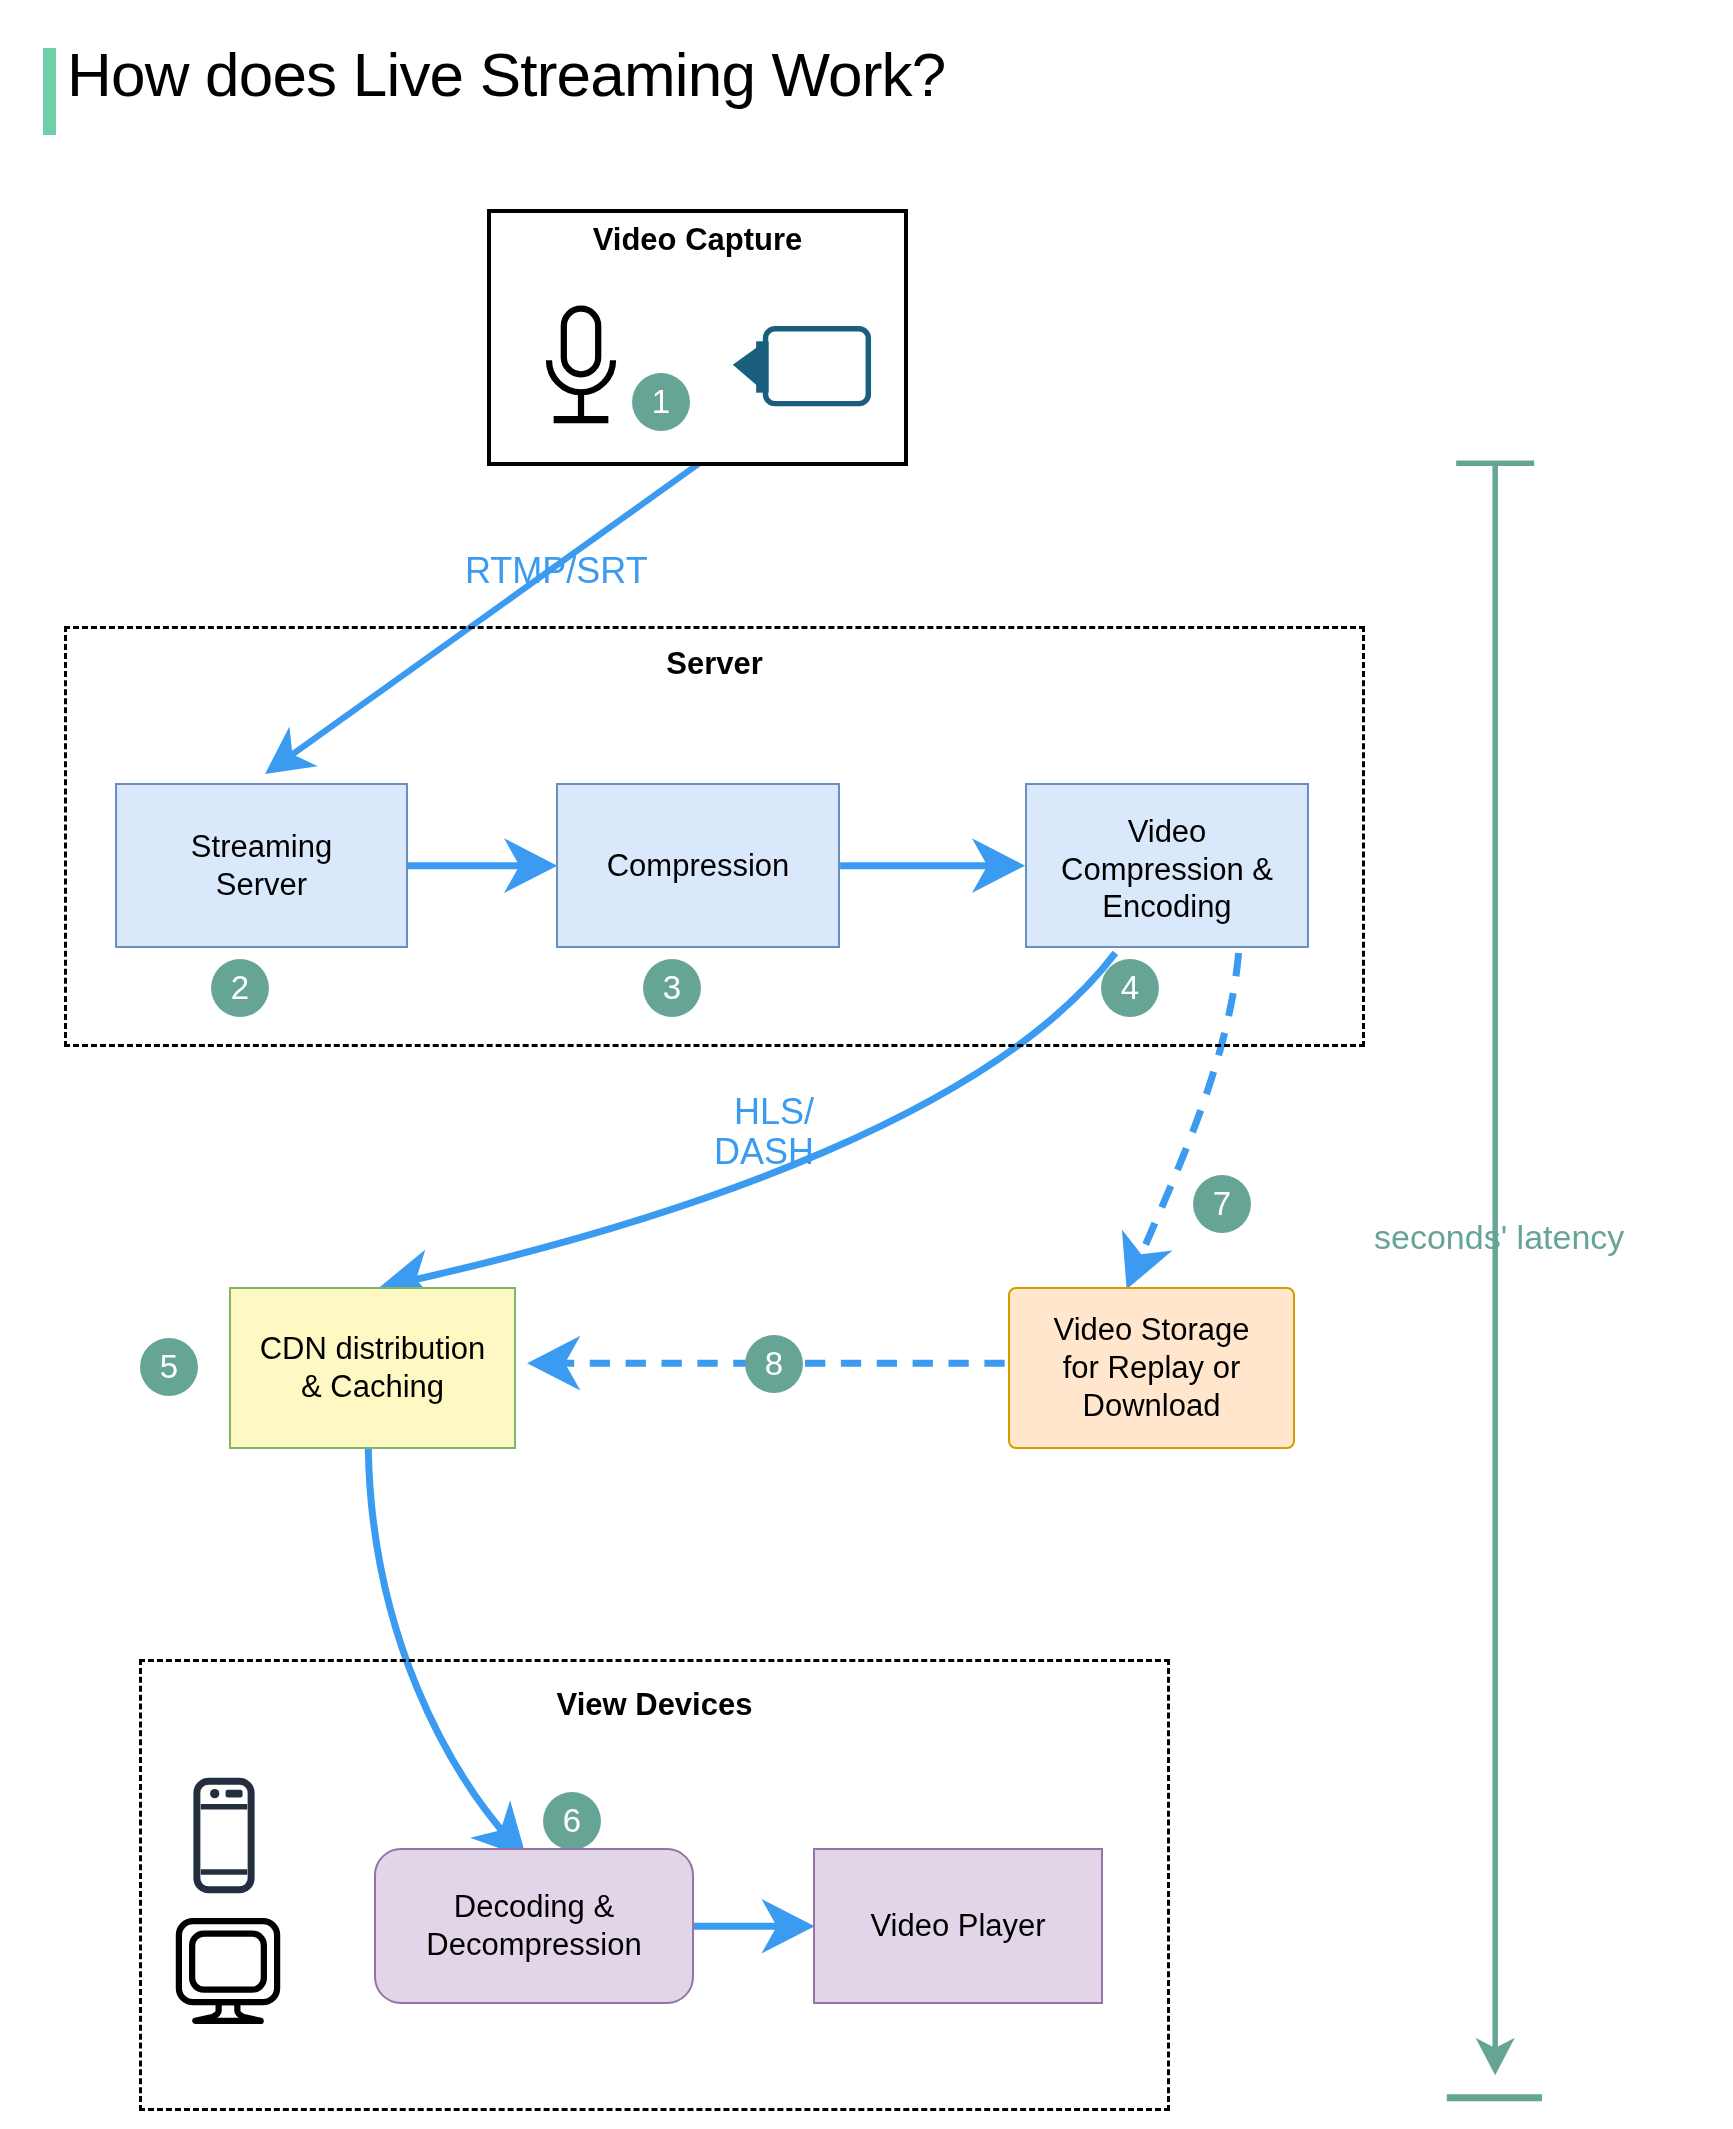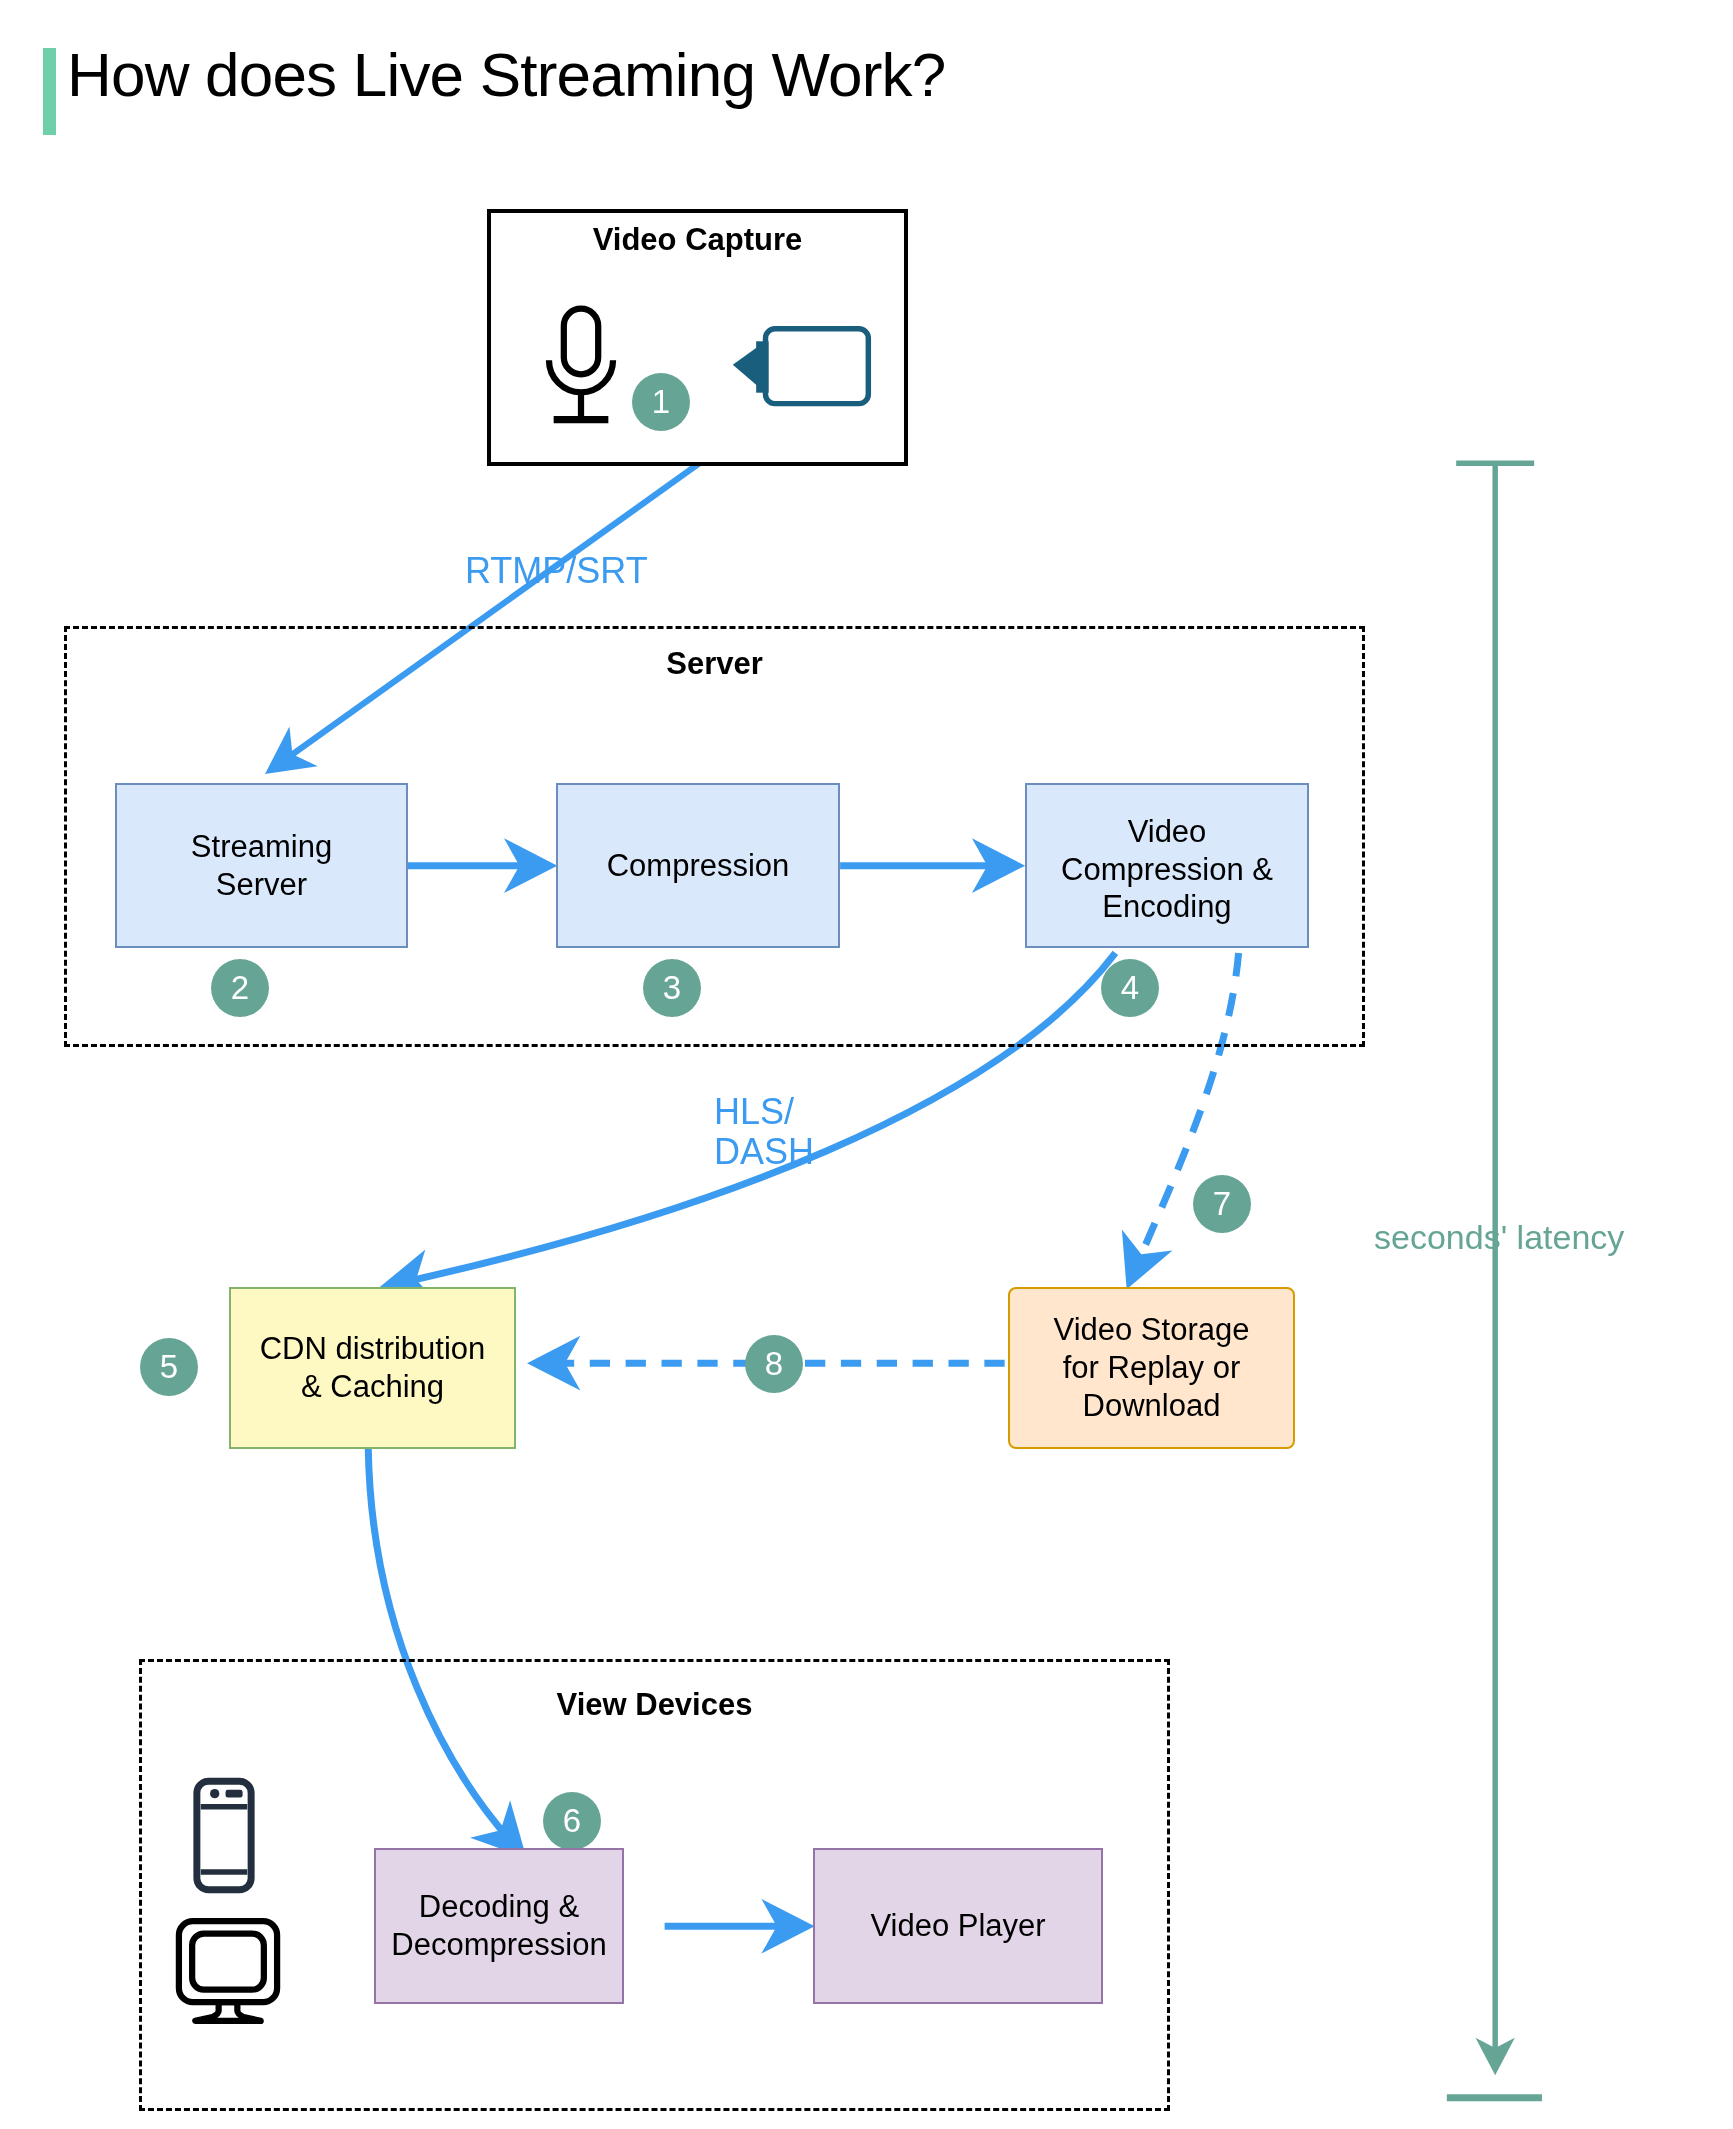--- a/index.html
+++ b/index.html
@@ -129,7 +129,7 @@
   </div>
   <div class="badge" style="left:1101px;top:959px;">4</div>
 
-  <div class="edge-label" style="left:714px;top:1092px;text-align:left;">HLS/
+  <div class="edge-label" style="left:714px;top:1092px;text-align:right;">HLS/
 DASH</div>
 
   <div class="badge" style="left:1193px;top:1175px;">7</div>

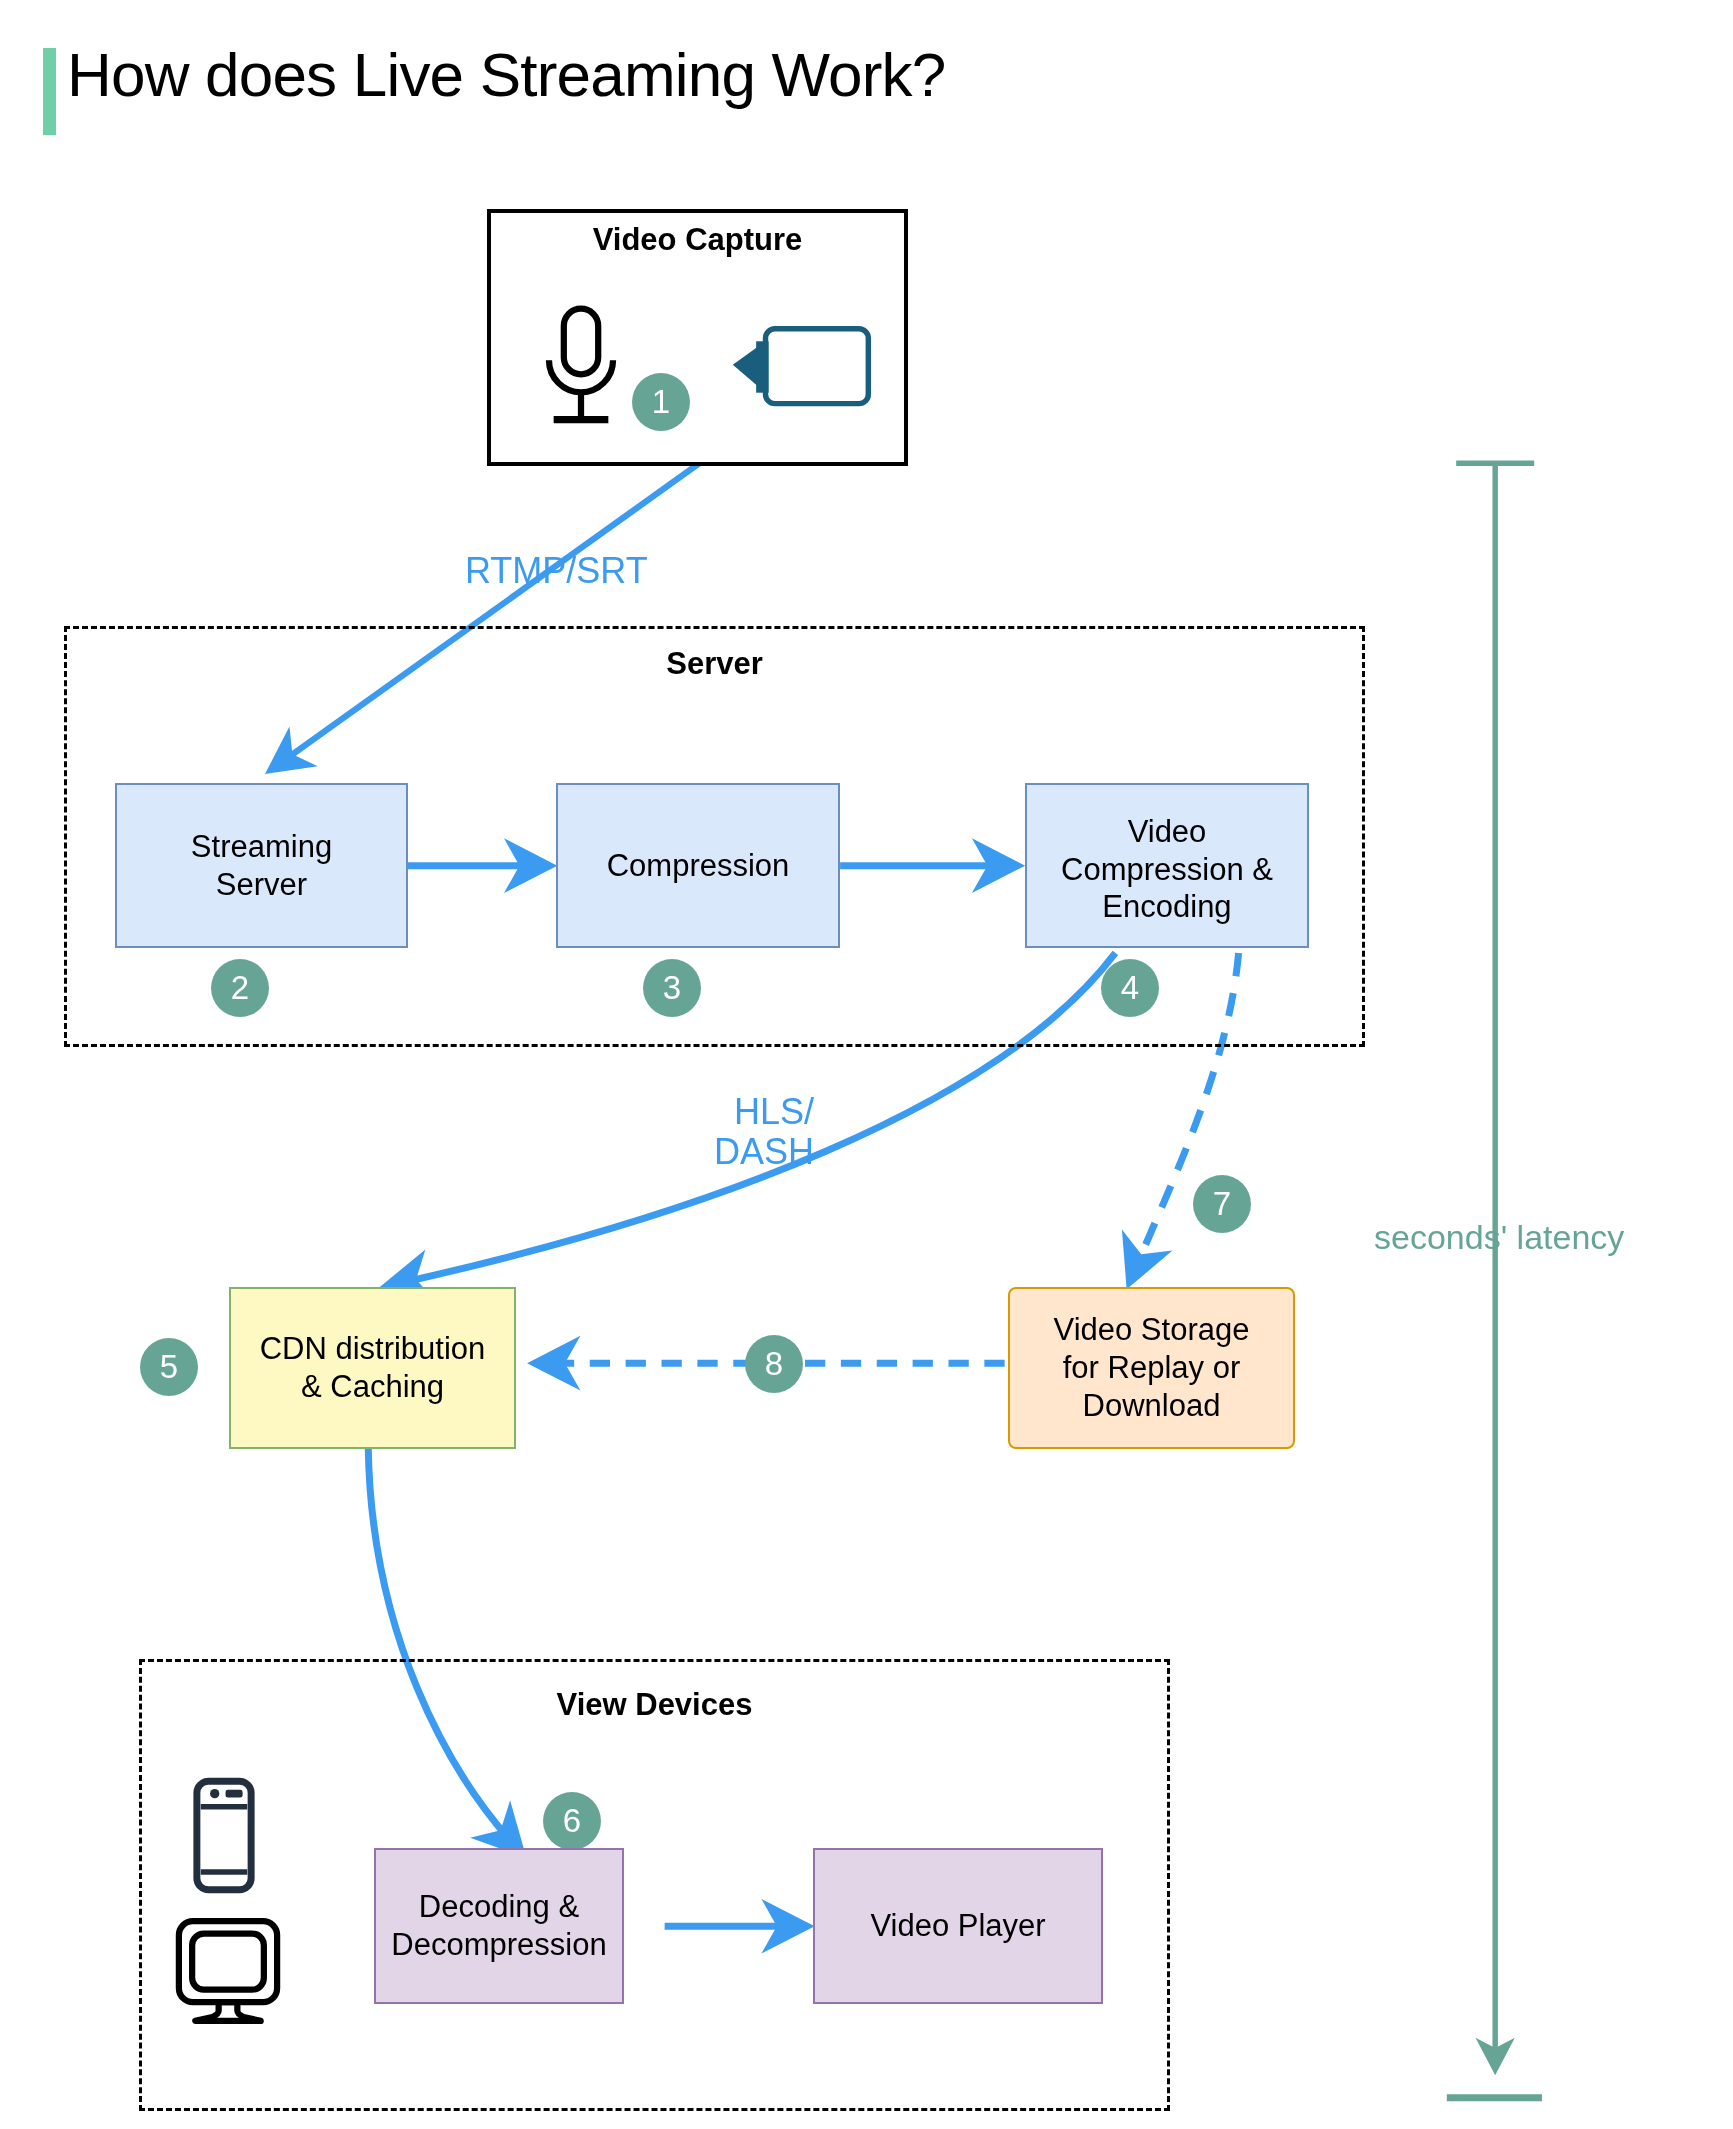--- a/index.html
+++ b/index.html
@@ -170,7 +170,7 @@
 
   <div class="badge" style="left:543px;top:1792px;">6</div>
 
-  <div class="node purple" style="left:374px;top:1848px;width:250px;height:156px;">
+  <div class="node purple" style="left:374px;top:1848px;width:320px;height:156px;border-radius:27px;">
     <span style="white-space:pre-line;">Decoding &amp;
 Decompression</span>
   </div>

